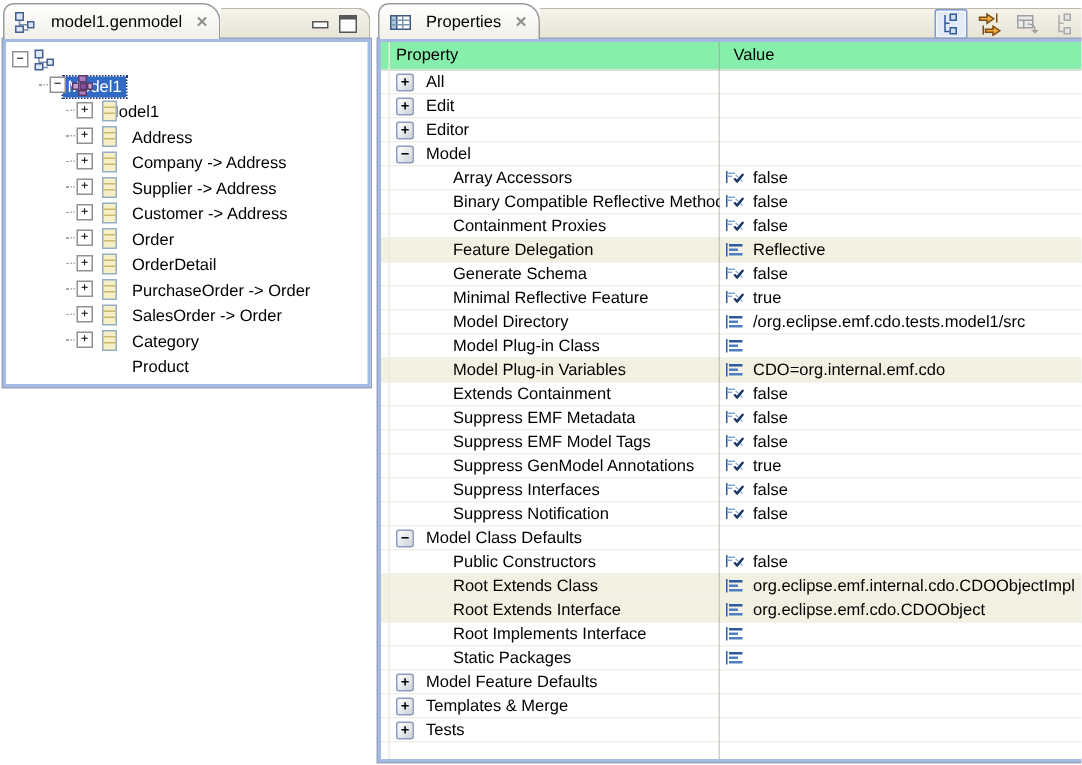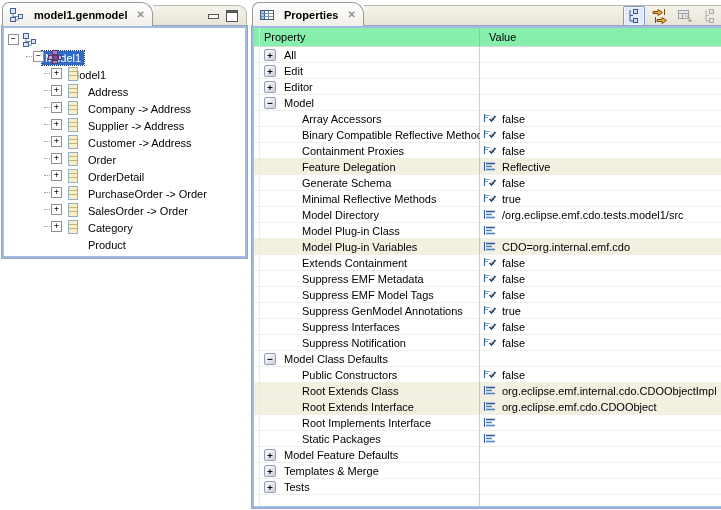--- a/index.html
+++ b/index.html
@@ -22,7 +22,7 @@
     background:linear-gradient(#ffffff,#f1efe7);
     border:1px solid #9a9a9a;border-bottom:none;border-radius:7px 12px 0 0;
     position:relative;z-index:2;white-space:nowrap;}
-  .tab .title{padding-top:1px;font-weight:bold;}
+  .tab .title{padding-top:1px;}
   .close-x{color:#8f8f8f;font-size:10px;font-weight:bold;margin-left:4px;cursor:default;}
   .winbtn{display:inline-flex;align-items:center;justify-content:center;width:14px;height:12px;}
   .min-glyph{display:inline-block;width:9px;height:3px;border:1px solid #565656;background:#fdfdfd;}

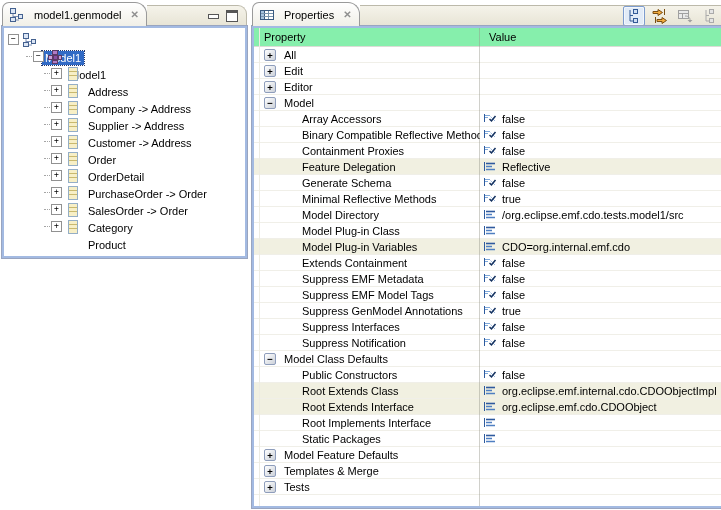--- a/index.html
+++ b/index.html
@@ -421,7 +421,7 @@
         </div>
         <div class="prow">
           <span class="c-name prop">
-            <span>Minimal Reflective Methods</span>
+            <span>Minimal Reflective Feature</span>
           </span>
           <span class="c-val">
             <span class="vicon">

